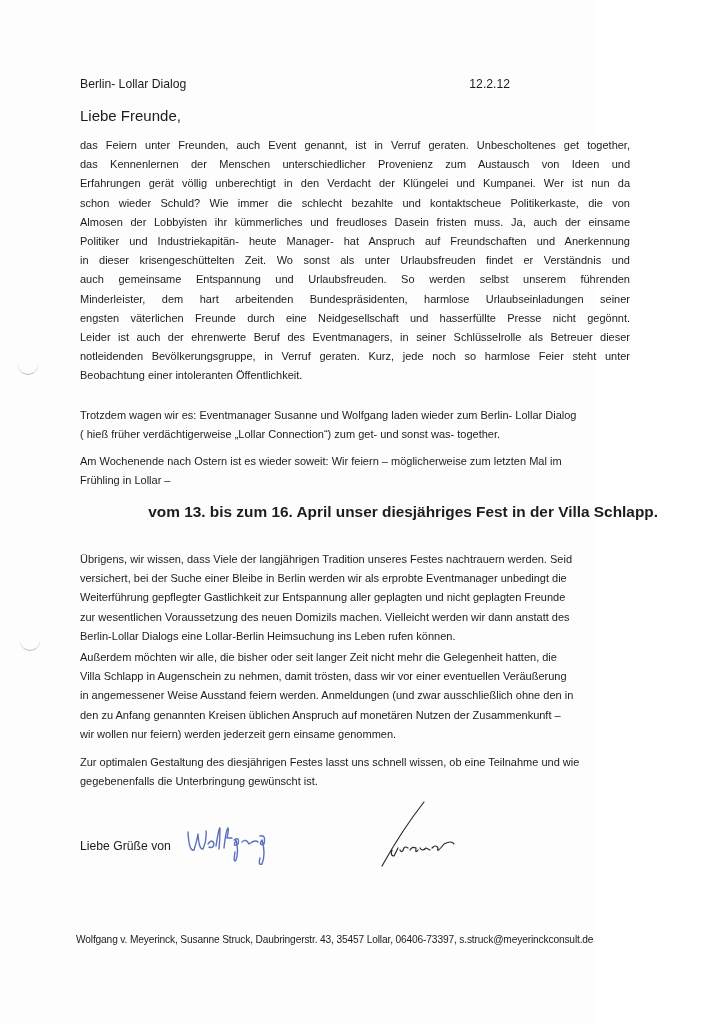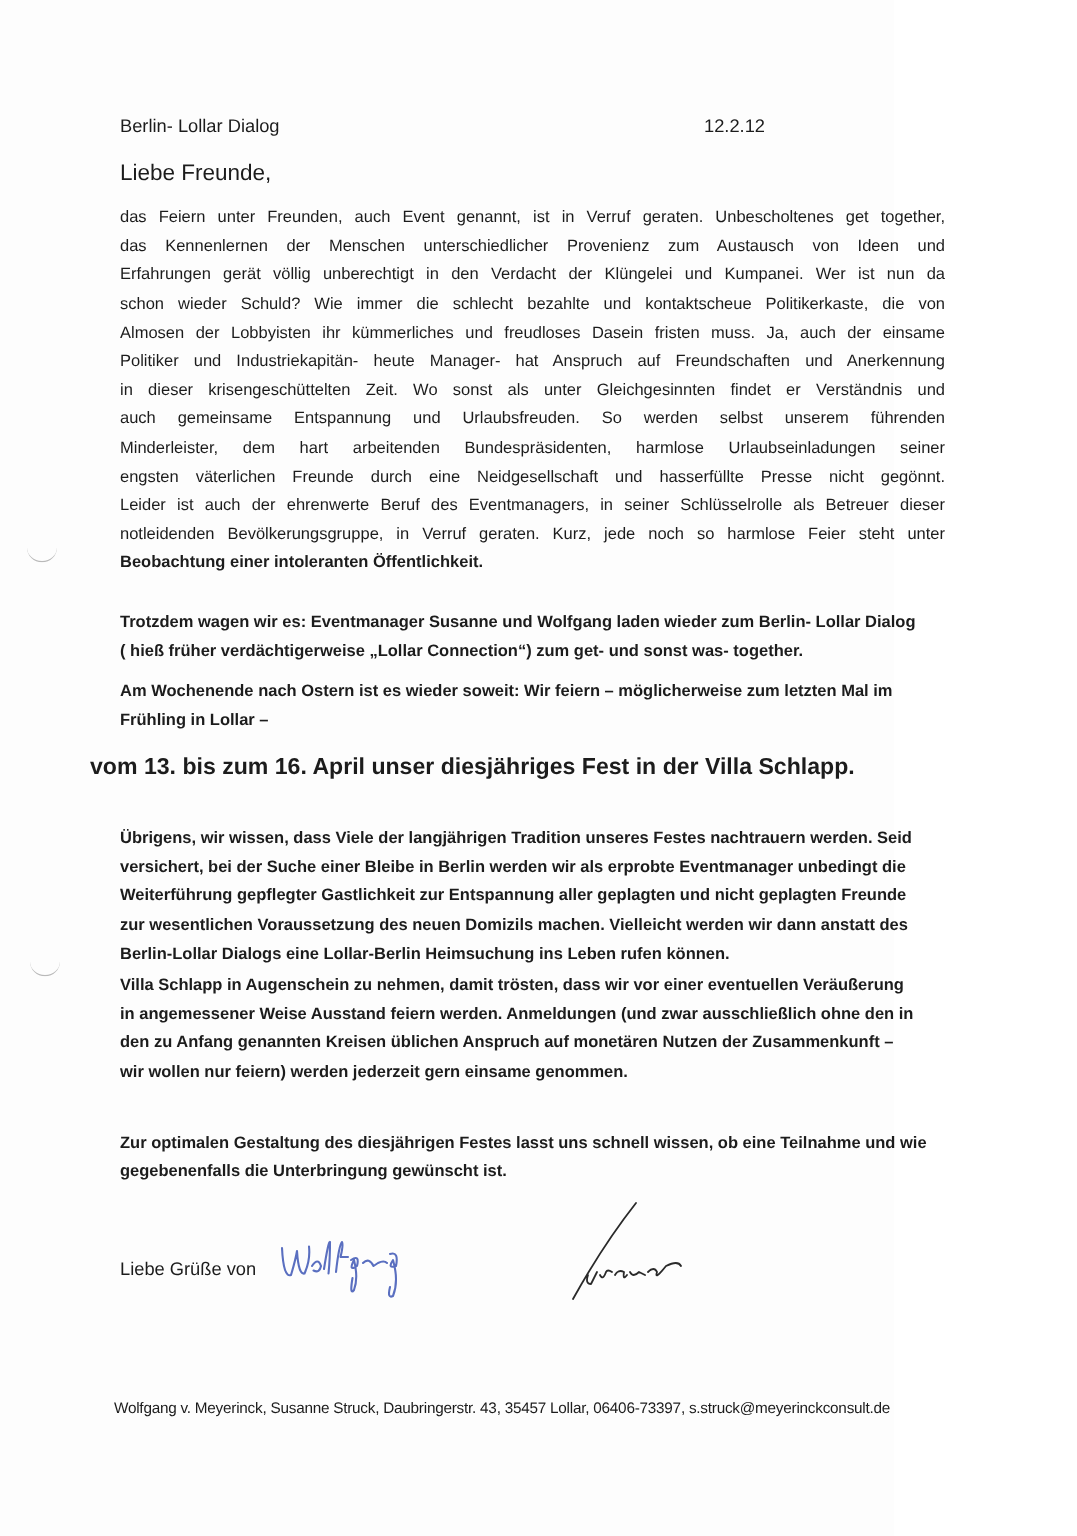--- a/index.html
+++ b/index.html
@@ -105,7 +105,7 @@
     <span class="jl">schon wieder Schuld? Wie immer die schlecht bezahlte und kontaktscheue Politikerkaste, die von</span>
     <span class="jl">Almosen der Lobbyisten ihr kümmerliches und freudloses Dasein fristen muss.  Ja, auch der einsame</span>
     <span class="jl">Politiker und Industriekapitän- heute Manager- hat Anspruch auf Freundschaften und Anerkennung</span>
-    <span class="jl">in dieser krisengeschüttelten Zeit. Wo sonst als unter Gleichgesinnten findet er Verständnis und</span>
+    <span class="jl">in dieser krisengeschüttelten Zeit. Wo sonst als unter Urlaubsfreuden findet er Verständnis und</span>
     <span class="jl">auch gemeinsame  Entspannung und Urlaubsfreuden. So werden selbst unserem führenden</span>
     <span class="jl">Minderleister, dem hart arbeitenden Bundespräsidenten, harmlose Urlaubseinladungen seiner</span>
     <span class="jl">engsten väterlichen Freunde durch eine Neidgesellschaft und hasserfüllte  Presse nicht gegönnt.</span>

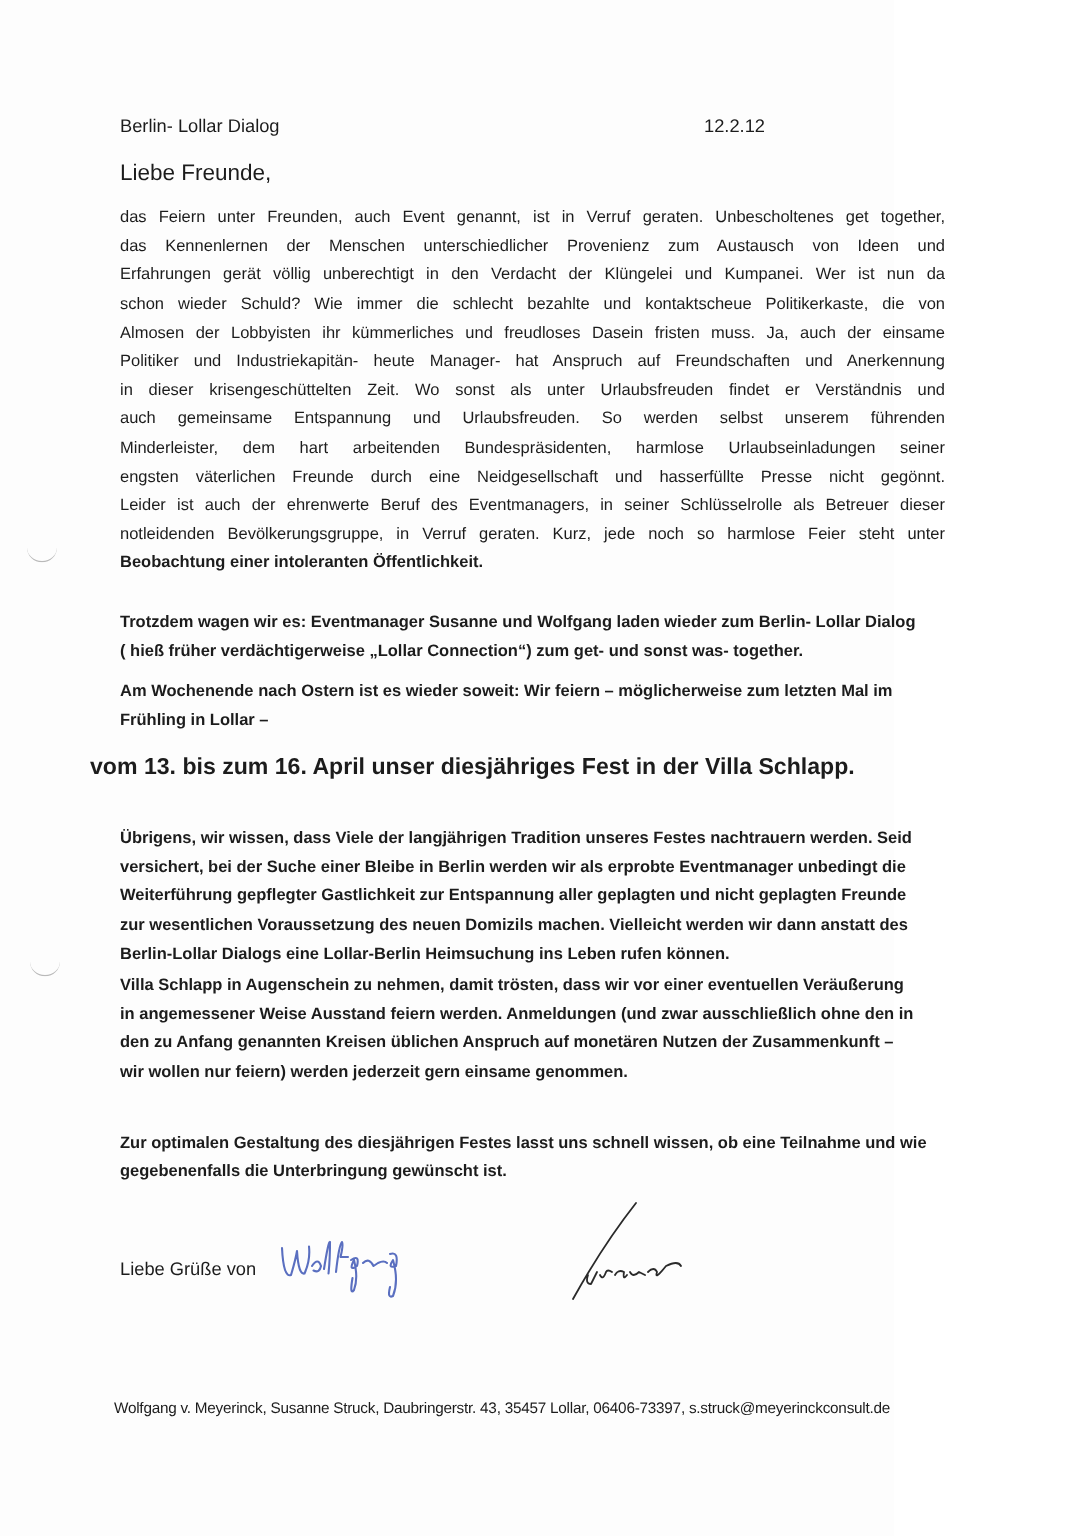--- a/index.html
+++ b/index.html
@@ -45,7 +45,7 @@
     line-height: 19.2px;
     margin: 0;
   }
-  .line { display: block; white-space: nowrap; font-weight: bold; }
+  .line { display: block; white-space: nowrap; }
   .jl { display: block; text-align: justify; text-align-last: justify; white-space: normal; }
   .highlight {
     position: absolute;

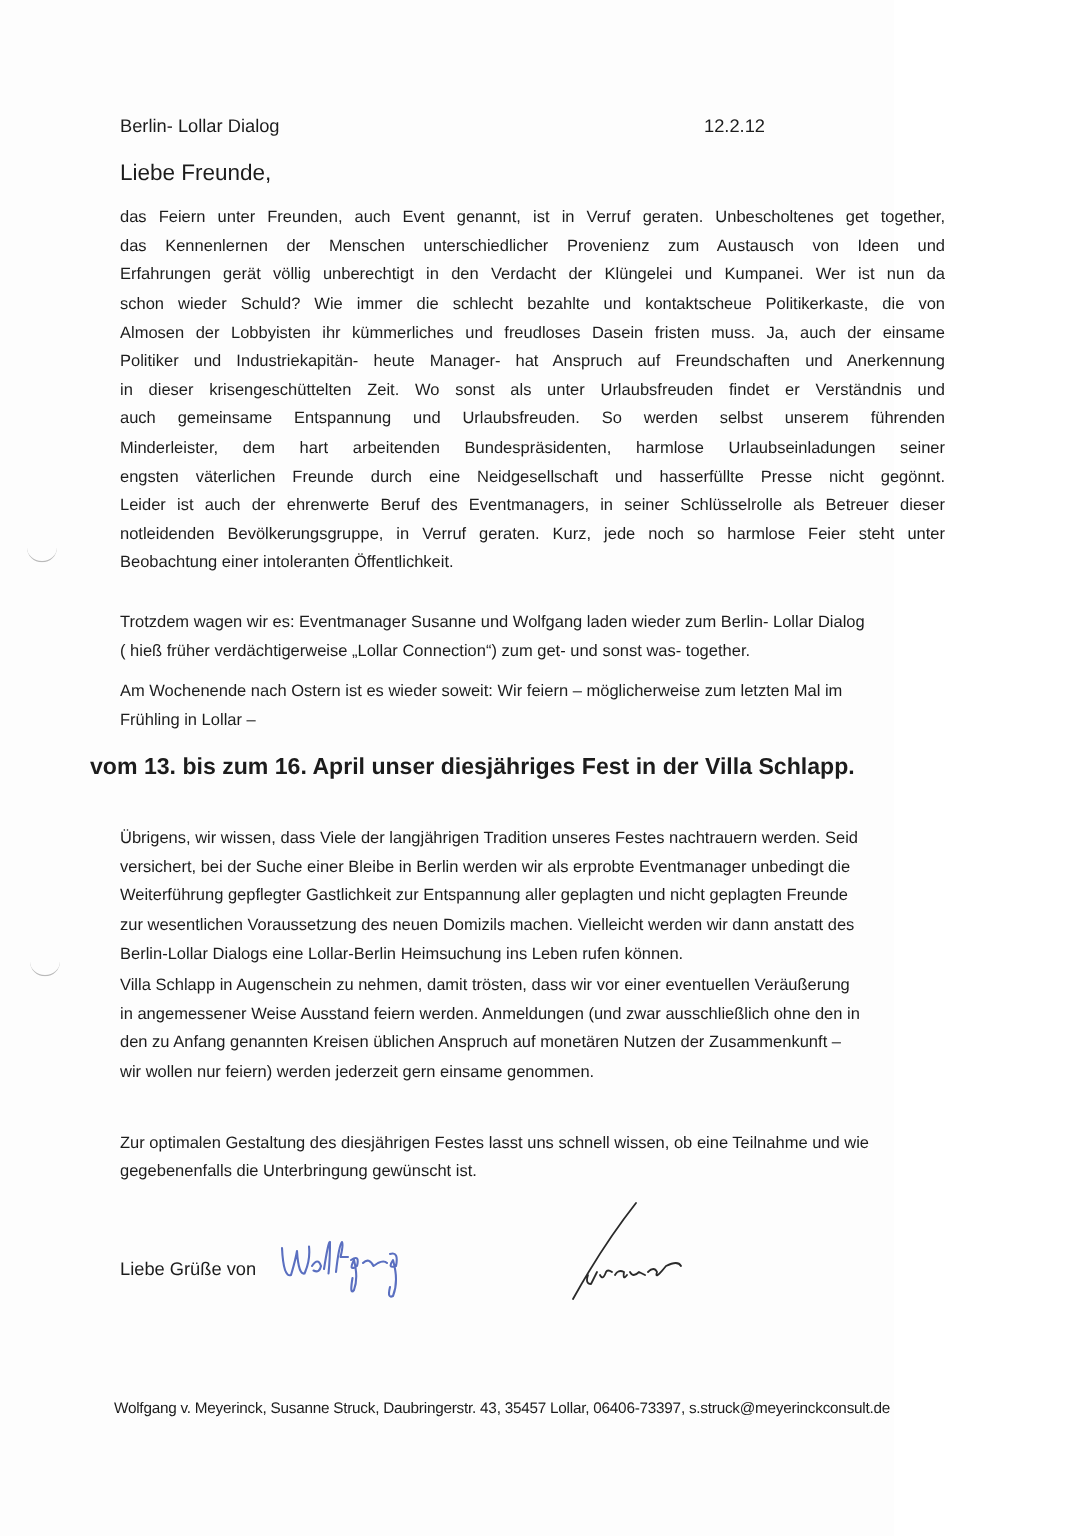--- a/index.html
+++ b/index.html
@@ -52,7 +52,7 @@
     left: 60px;
     width: 598px;
     top: 502px;
-    text-align: left;
+    text-align: right;
     font-weight: bold;
     font-size: 15.4px;
     line-height: 20px;

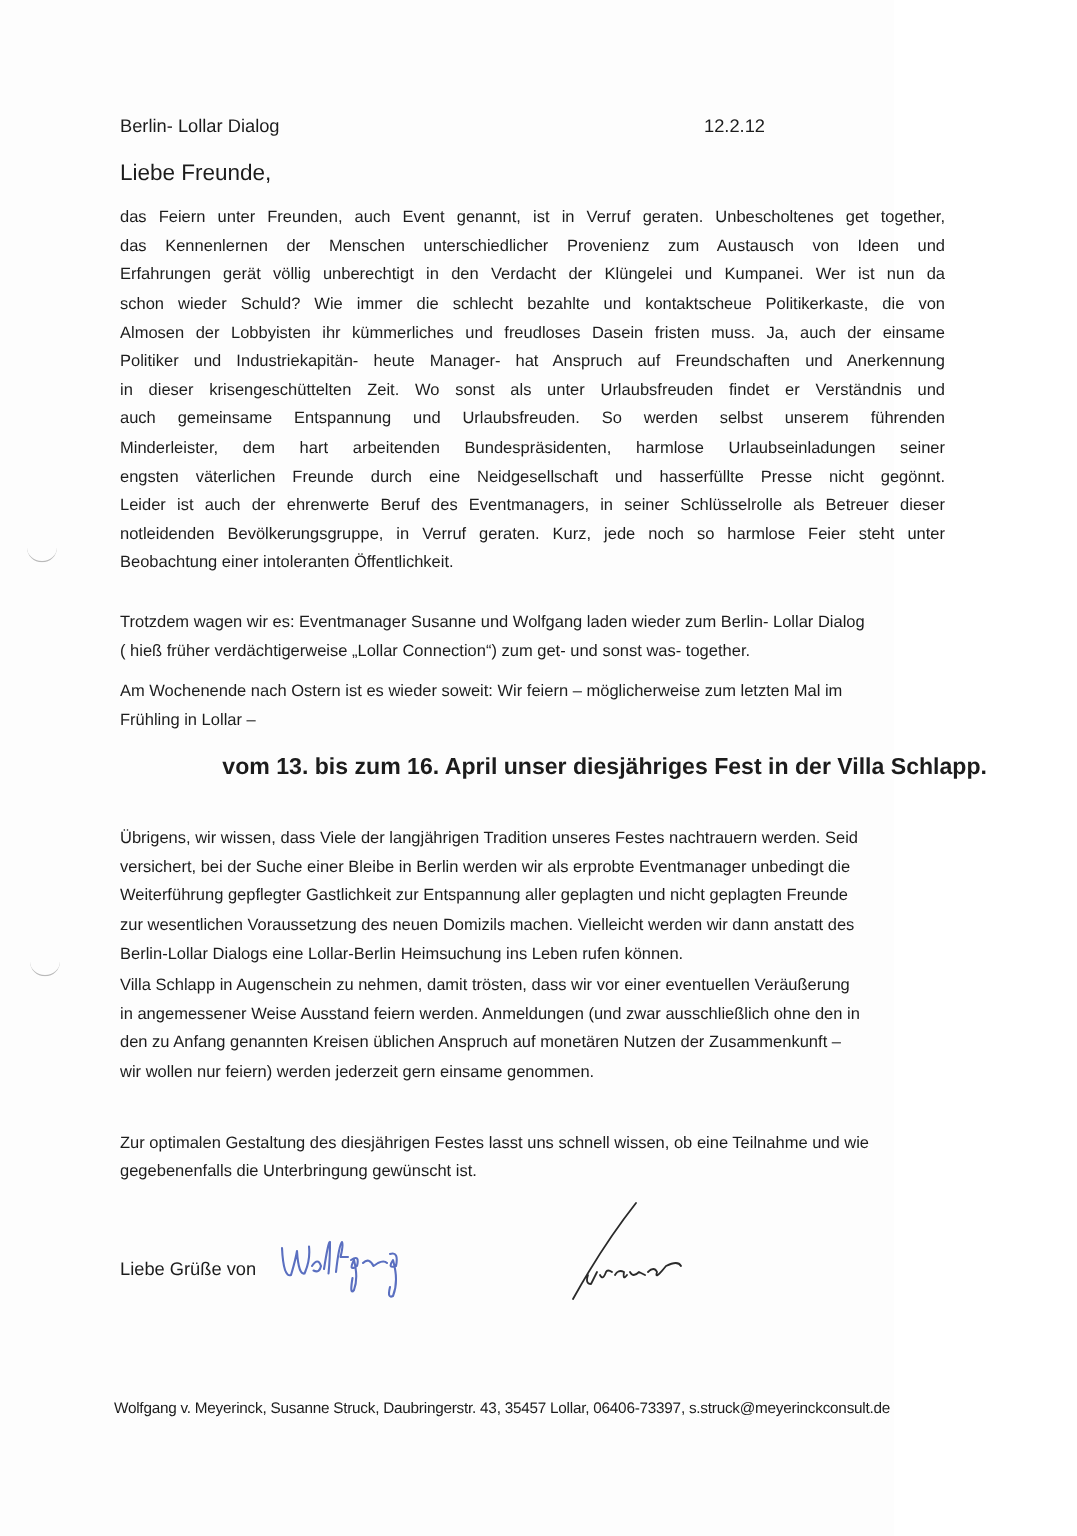--- a/index.html
+++ b/index.html
@@ -135,6 +135,7 @@
   </div>
 
   <div class="para" style="top:648px;">
+    <span class="line">Außerdem möchten wir alle, die bisher oder seit langer Zeit nicht mehr die Gelegenheit hatten, die</span>
     <span class="line">Villa Schlapp in Augenschein zu nehmen, damit trösten, dass wir vor einer eventuellen Veräußerung</span>
     <span class="line">in angemessener Weise Ausstand feiern werden. Anmeldungen (und zwar ausschließlich ohne den in</span>
     <span class="line">den zu Anfang genannten Kreisen üblichen Anspruch auf monetären Nutzen der Zusammenkunft –</span>

